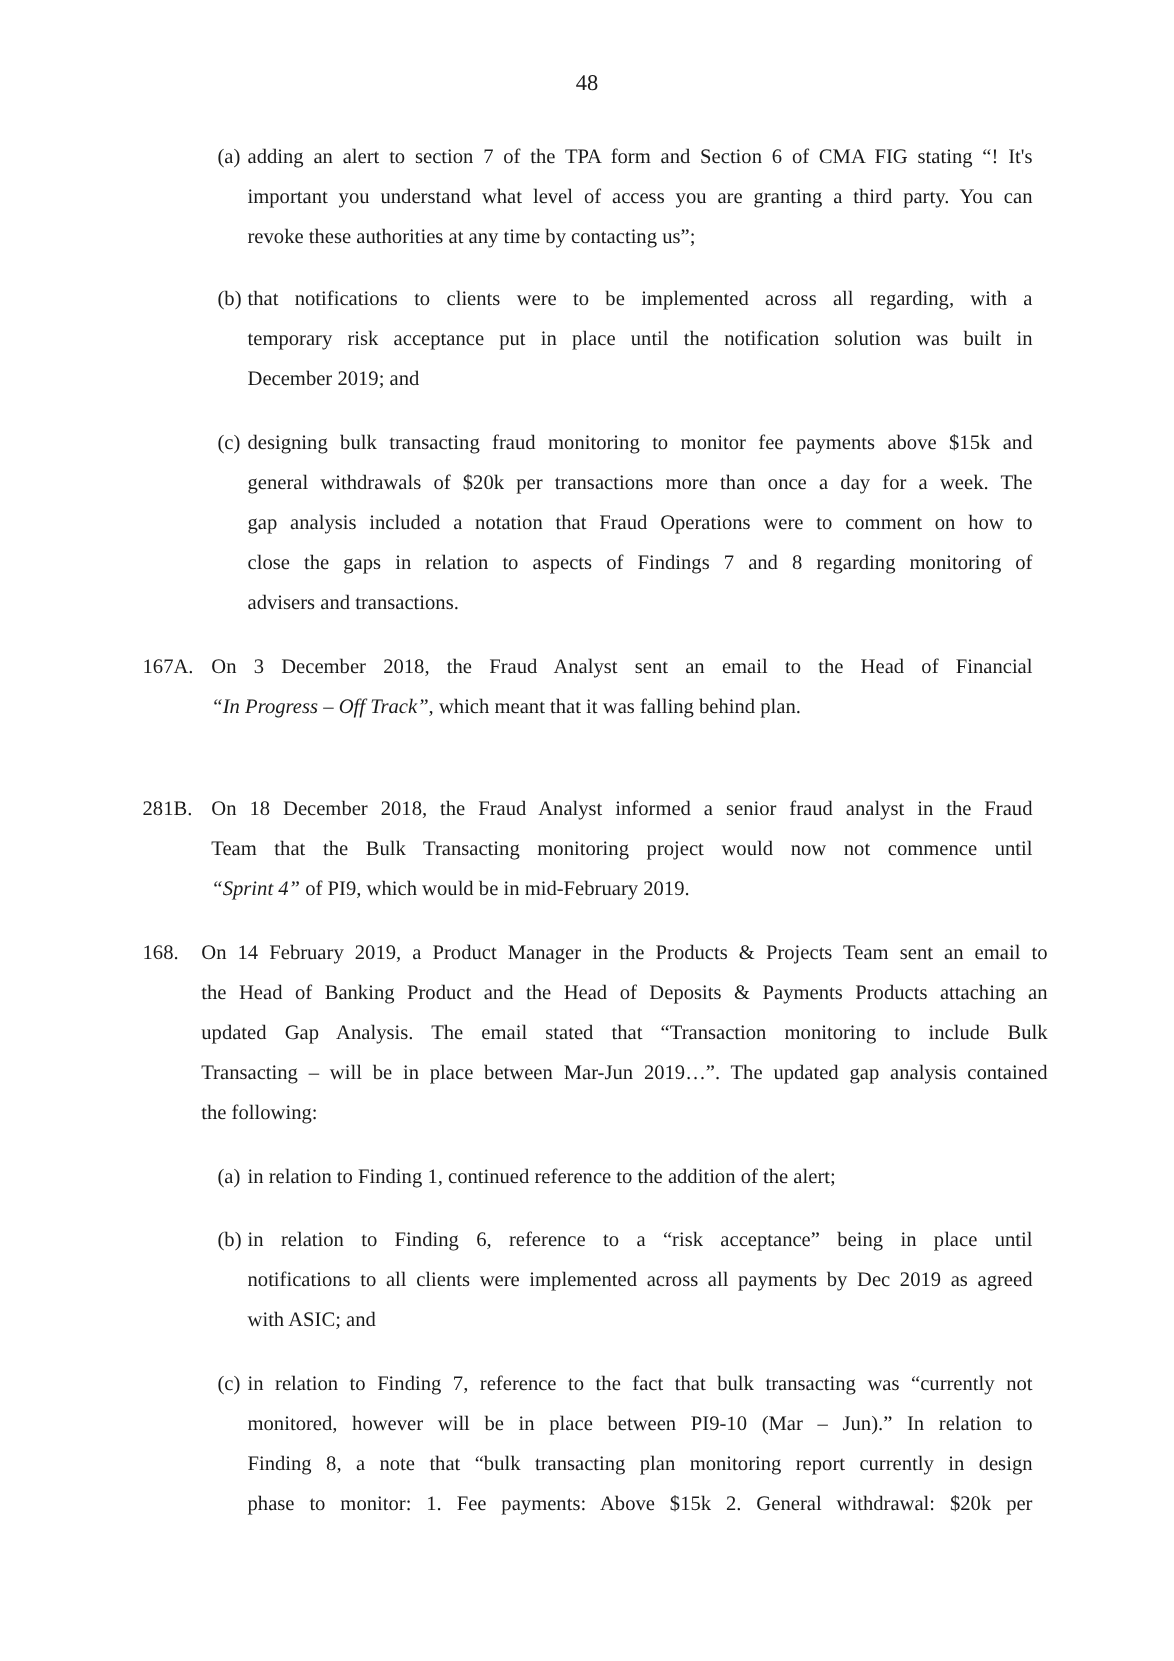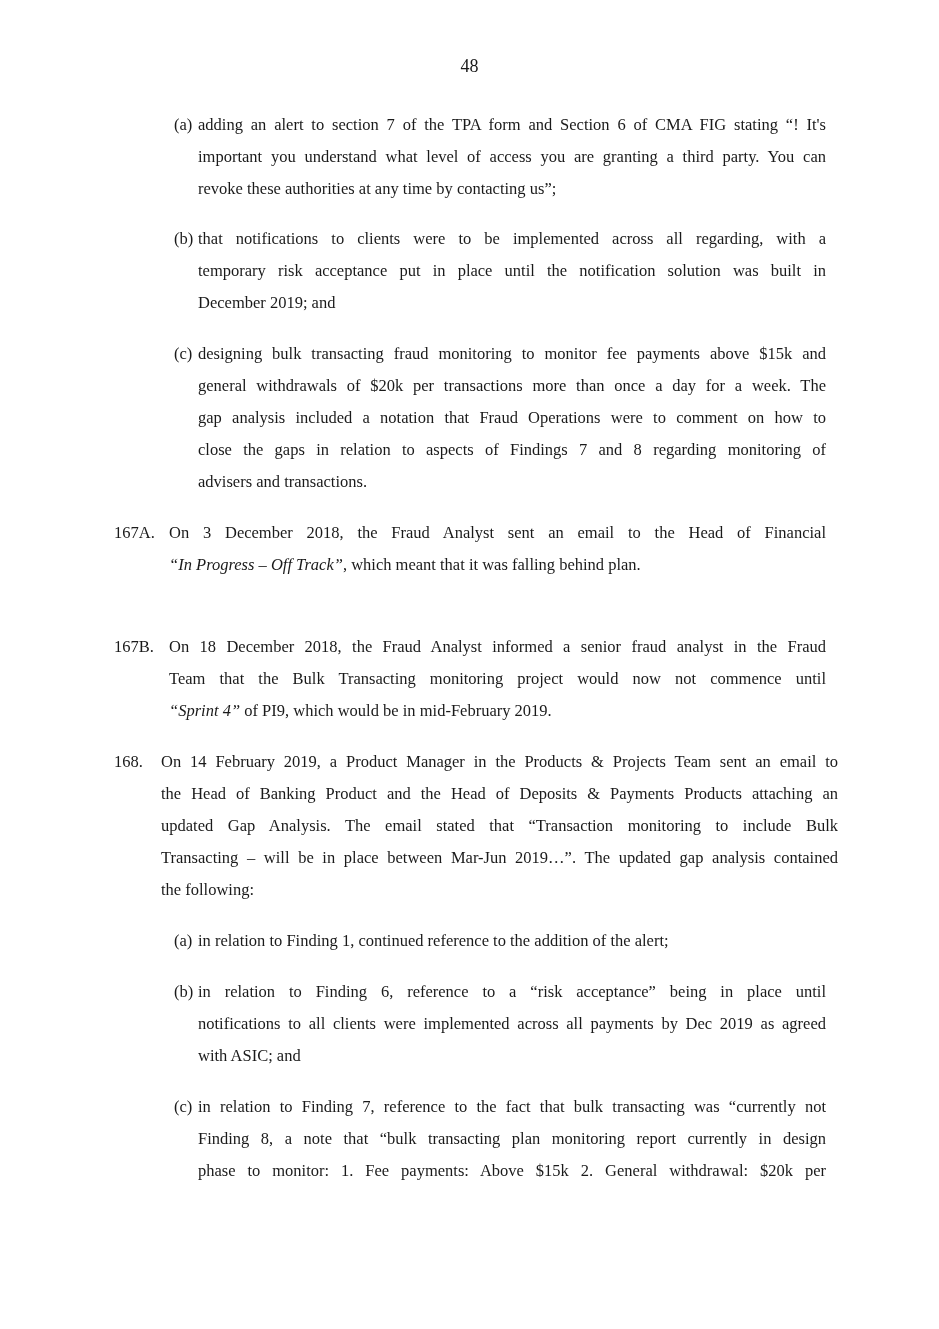--- a/index.html
+++ b/index.html
@@ -70,7 +70,7 @@
 </div>
 
 <div class="block para-a" style="top:631px;height:96px;">
-  <span class="label">167B.</span>
+  <span class="label">281B.</span>
   <div class="body">
     <span class="line">On 18 December 2018, the Fraud Analyst informed a senior fraud analyst in the Fraud</span>
     <span class="line">Team that the Bulk Transacting monitoring project would now not commence until</span>

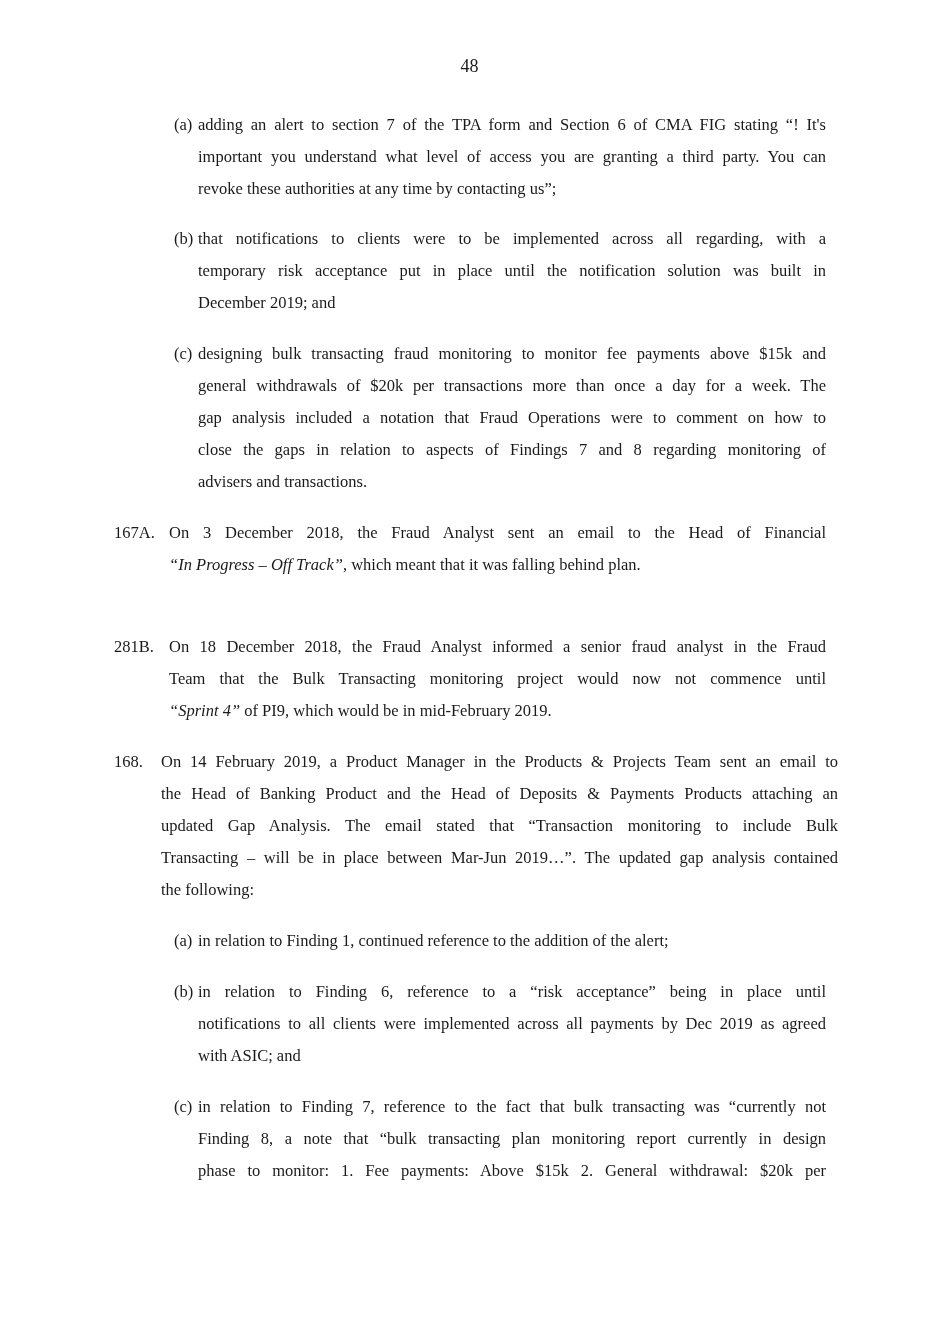--- a/index.html
+++ b/index.html
@@ -109,6 +109,7 @@
   <span class="label">(c)</span>
   <div class="body">
     <span class="line">in relation to Finding 7, reference to the fact that bulk transacting was “currently not</span>
+    <span class="line">monitored, however will be in place between PI9-10 (Mar – Jun).” In relation to</span>
     <span class="line">Finding 8, a note that “bulk transacting plan monitoring report currently in design</span>
     <span class="line">phase to monitor: 1. Fee payments: Above $15k 2. General withdrawal: $20k per</span>
   </div>

